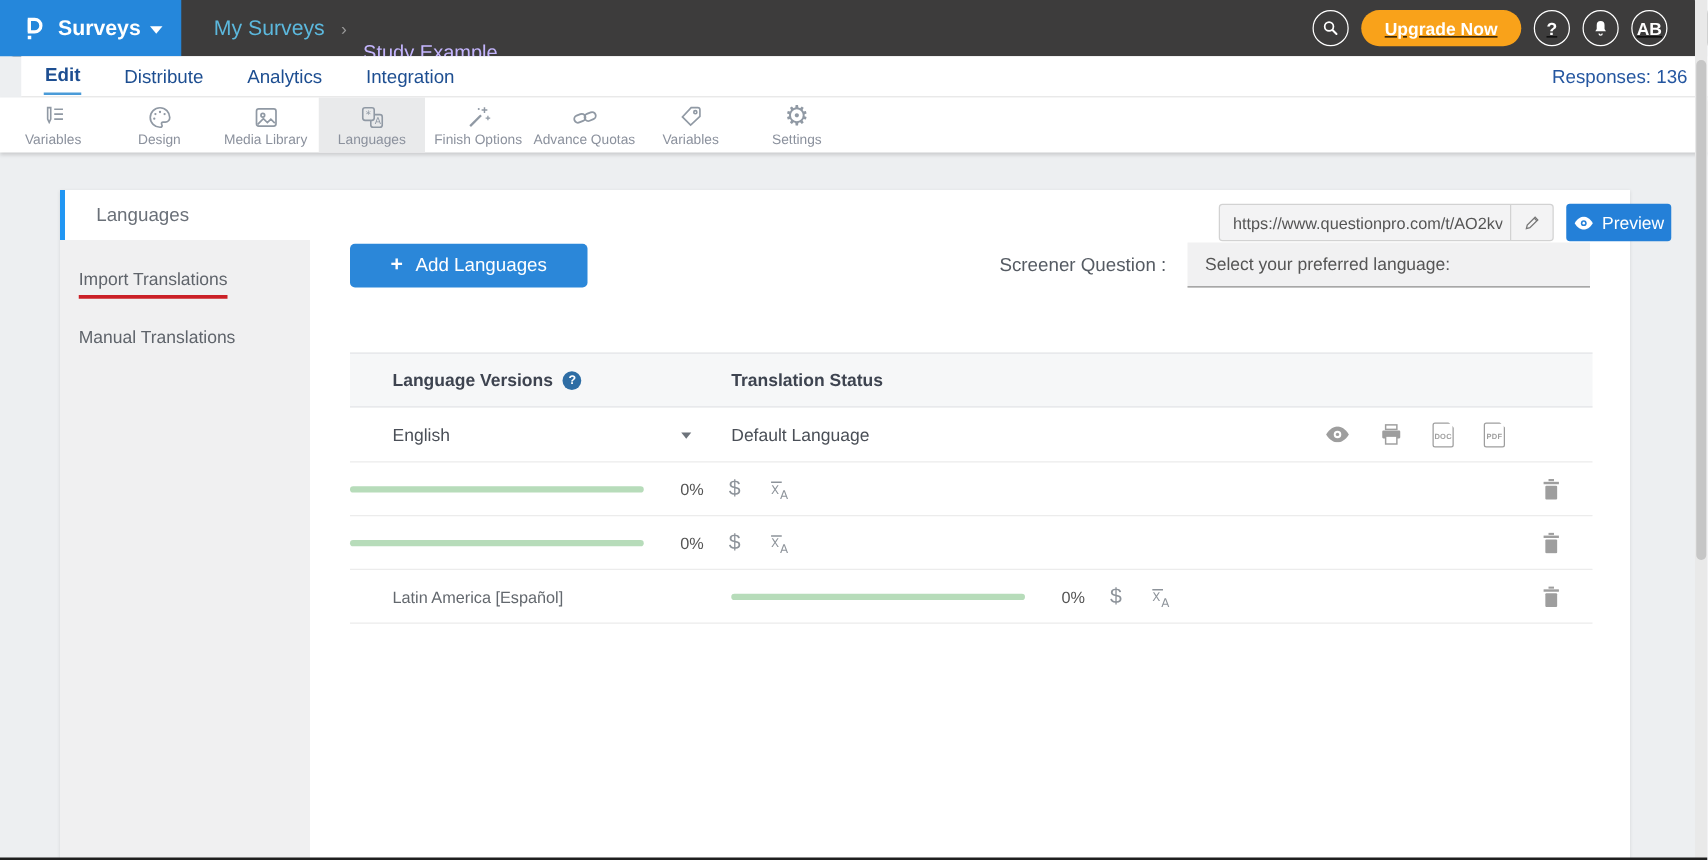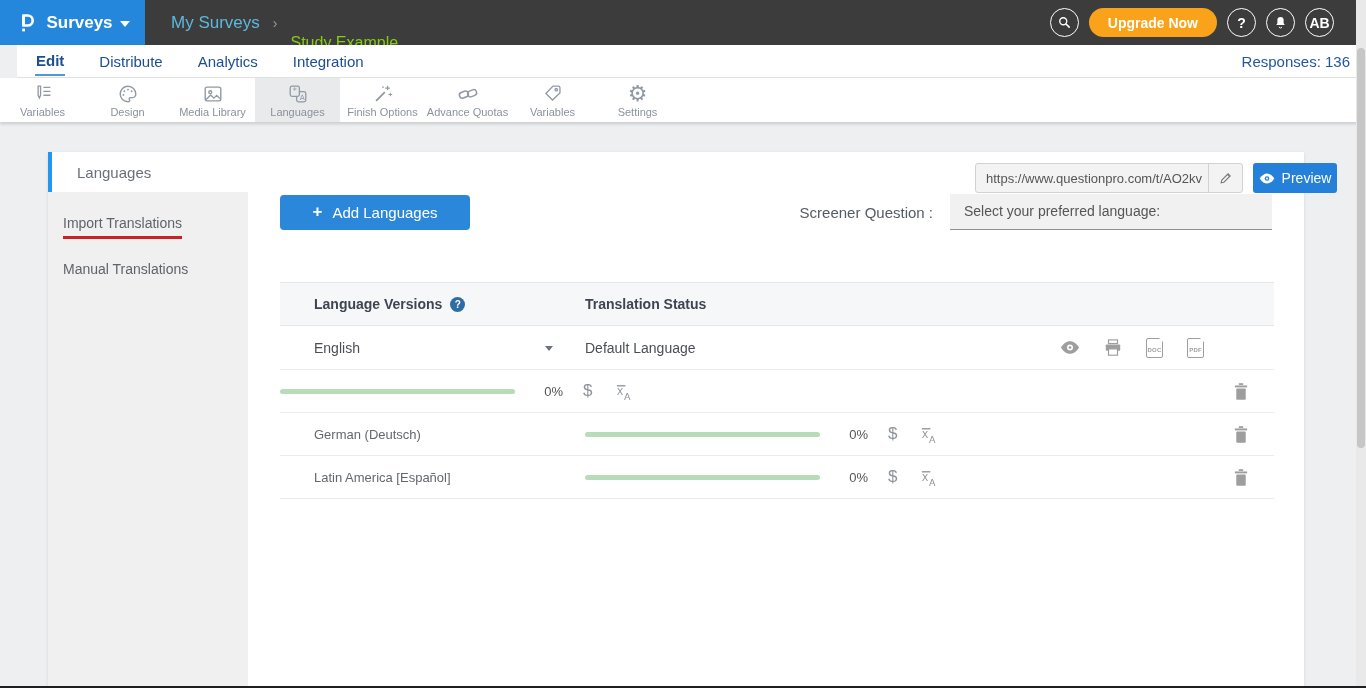--- a/index.html
+++ b/index.html
@@ -15,7 +15,7 @@
   .bc-parent { color:#5cb8dd; font-size:17px; cursor:pointer; }
   .bc-sep { color:#9a9a9a; font-size:14px; }
   .bc-current { color:#84cc16; font-size:16px;margin-top:40px; }
-  .topbar-right { margin-left:auto; display:flex; align-items:center; gap:10px; padding-right:32px; }
+  .topbar-right { margin-left:auto; display:flex; align-items:center; gap:10px; padding-right:32px;text-decoration:underline; }
   .circle-btn { width:29px; height:29px; border:1.5px solid #fff; border-radius:50%; display:flex; align-items:center; justify-content:center; color:#fff; font-size:14px; font-weight:bold; cursor:pointer; flex:none; }
   .upgrade-btn { height:29px; padding:0 19px; border:none; border-radius:15px; background:#f9a21a; color:#fff; font-size:14px; font-weight:bold; font-family:inherit; cursor:pointer; }
 

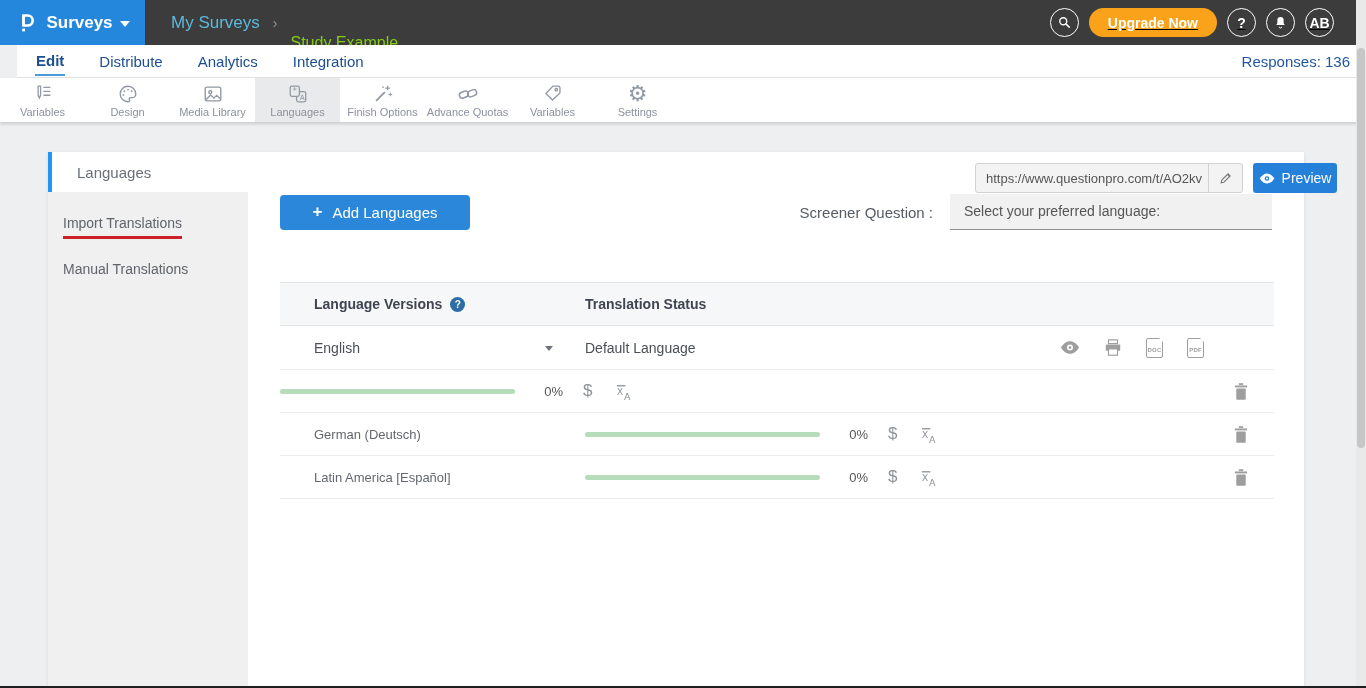--- a/index.html
+++ b/index.html
@@ -14,7 +14,7 @@
   .breadcrumb { display:flex; align-items:center; margin-left:26px; gap:13px; }
   .bc-parent { color:#5cb8dd; font-size:17px; cursor:pointer; }
   .bc-sep { color:#9a9a9a; font-size:14px; }
-  .bc-current { color:#84cc16; font-size:16px;margin-top:40px; }
+  .bc-current { color:#c4b5fd; font-size:16px;margin-top:40px; }
   .topbar-right { margin-left:auto; display:flex; align-items:center; gap:10px; padding-right:32px;text-decoration:underline; }
   .circle-btn { width:29px; height:29px; border:1.5px solid #fff; border-radius:50%; display:flex; align-items:center; justify-content:center; color:#fff; font-size:14px; font-weight:bold; cursor:pointer; flex:none; }
   .upgrade-btn { height:29px; padding:0 19px; border:none; border-radius:15px; background:#f9a21a; color:#fff; font-size:14px; font-weight:bold; font-family:inherit; cursor:pointer; }

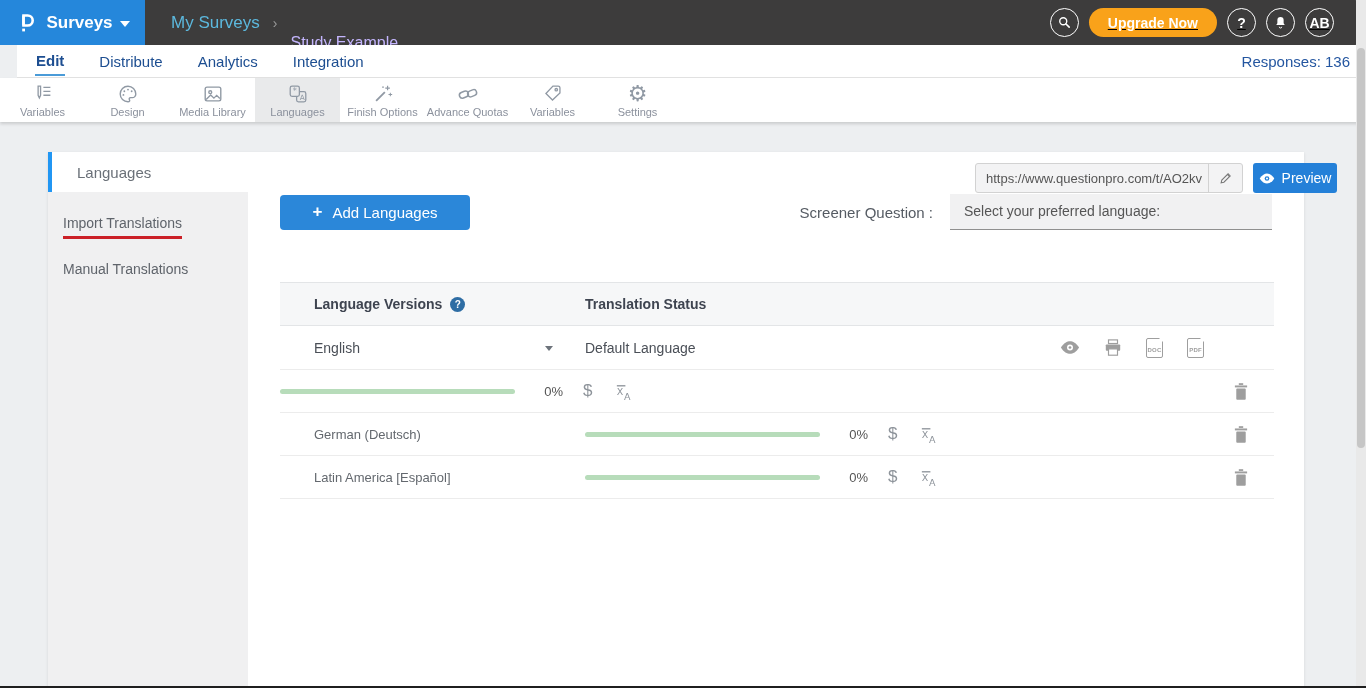--- a/index.html
+++ b/index.html
@@ -313,9 +313,6 @@
         </div>
 
         <div class="t-row sub">
-          <div class="col-name">
-              <span>German (Deutsch)</span>
-            </div>
           <div class="col-rest">
             <div class="progress"></div>
             <span class="pct">0%</span>

